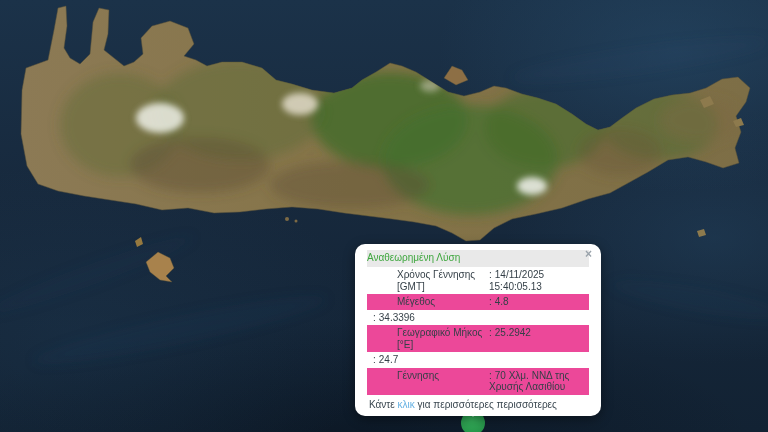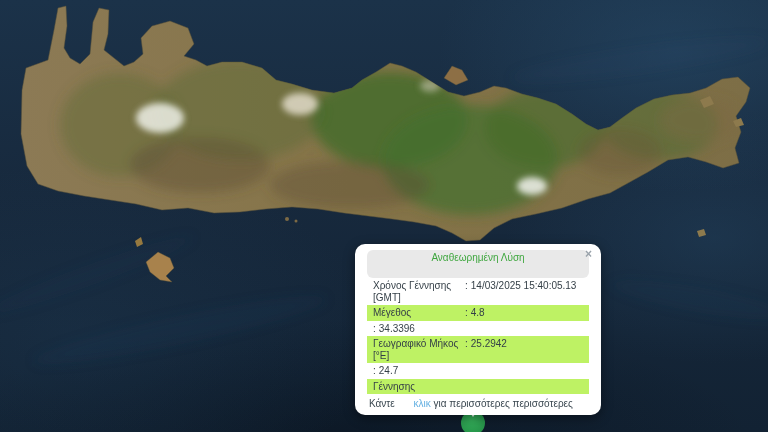--- a/index.html
+++ b/index.html
@@ -27,8 +27,8 @@
   }
   .ptable{width:100%;}
   .phead{
-    background:#e9e9e9;color:#3fa73f;text-align:center;
-    padding:2px 0 15px;line-height:11px;border-radius:6px;
+    background:#e9e9e9;color:#3fa73f;
+    padding:2px 0 4px;line-height:11px;
   }
   .prow{display:flex;padding:2px 6px;line-height:11.5px;}
   .prow.alt{background:#bef264;justify-content:space-between;}

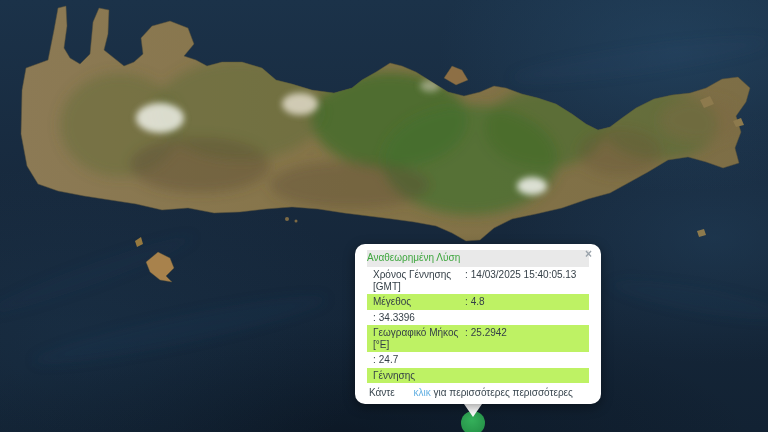--- a/index.html
+++ b/index.html
@@ -32,7 +32,7 @@
   }
   .prow{display:flex;padding:2px 6px;line-height:11.5px;}
   .prow.alt{background:#bef264;justify-content:space-between;}
-  .plabel{flex:0 0 88px;padding-right:4px;}
+  .plabel{flex:0 0 88px;padding-right:4px;margin-left:24px;}
   .pvalue{flex:1;}
   .pvalue .colon{margin-right:3px;}
   .pfooter{padding:4px 2px 2px;color:#3a4750;line-height:11px;}

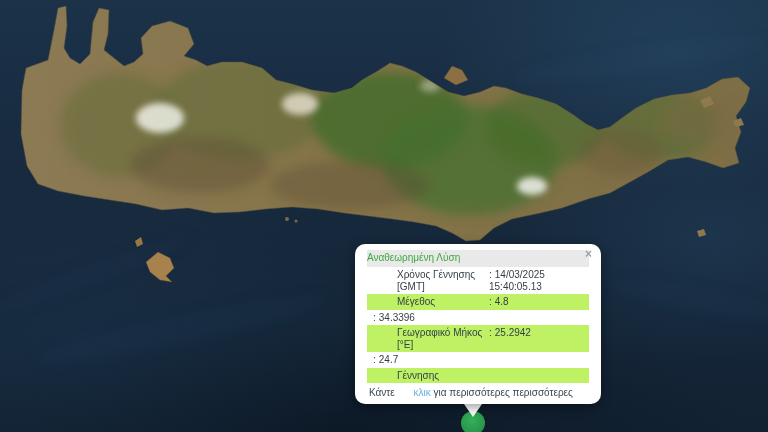--- a/index.html
+++ b/index.html
@@ -152,7 +152,7 @@
 
       <div class="prow">
         <div class="plabel">Χρόνος Γέννησης [GMT]</div>
-        <div class="pvalue"><span class="colon">:</span><span>14/03/2025 15:40:05.13</span></div>
+        <div class="pvalue"><span class="colon">:</span><span>14/11/2025 15:40:05.13</span></div>
       </div>
 
       <div class="prow alt">

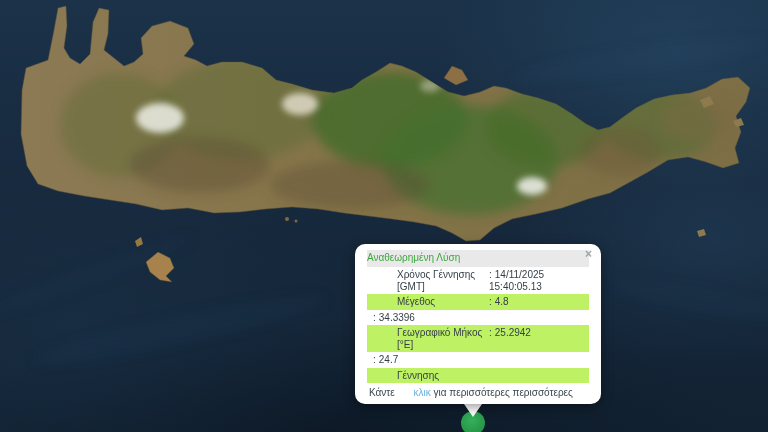--- a/index.html
+++ b/index.html
@@ -31,7 +31,7 @@
     padding:2px 0 4px;line-height:11px;
   }
   .prow{display:flex;padding:2px 6px;line-height:11.5px;}
-  .prow.alt{background:#bef264;justify-content:space-between;}
+  .prow.alt{background:#ec4899;justify-content:space-between;}
   .plabel{flex:0 0 88px;padding-right:4px;margin-left:24px;}
   .pvalue{flex:1;}
   .pvalue .colon{margin-right:3px;}

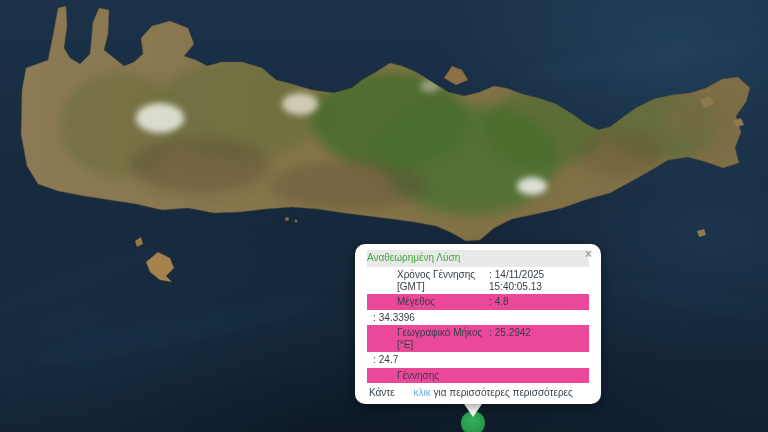--- a/index.html
+++ b/index.html
@@ -175,6 +175,7 @@
 
       <div class="prow alt">
         <div class="plabel">Γέννησης</div>
+        <div class="pvalue"><span class="colon">:</span><span>70 Χλμ. ΝΝΔ της Χρυσής Λασιθίου</span></div>
       </div>
     </div>
 

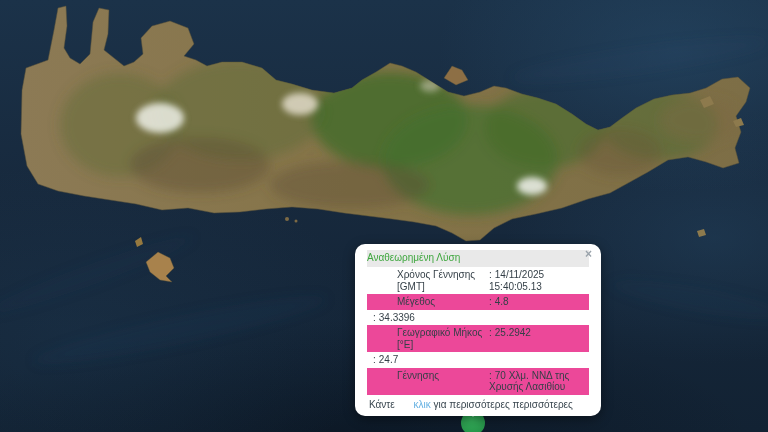--- a/index.html
+++ b/index.html
@@ -36,7 +36,7 @@
   .pvalue{flex:1;}
   .pvalue .colon{margin-right:3px;}
   .pfooter{padding:4px 2px 2px;color:#3a4750;line-height:11px;}
-  .pfooter .link{color:#64b0e2;cursor:pointer;margin-left:16px;}
+  .pfooter .link{color:#64b0e2;cursor:pointer;}
   .tail{
     position:absolute;left:464px;top:404px;width:0;height:0;z-index:25;
     border-left:9px solid transparent;border-right:9px solid transparent;

